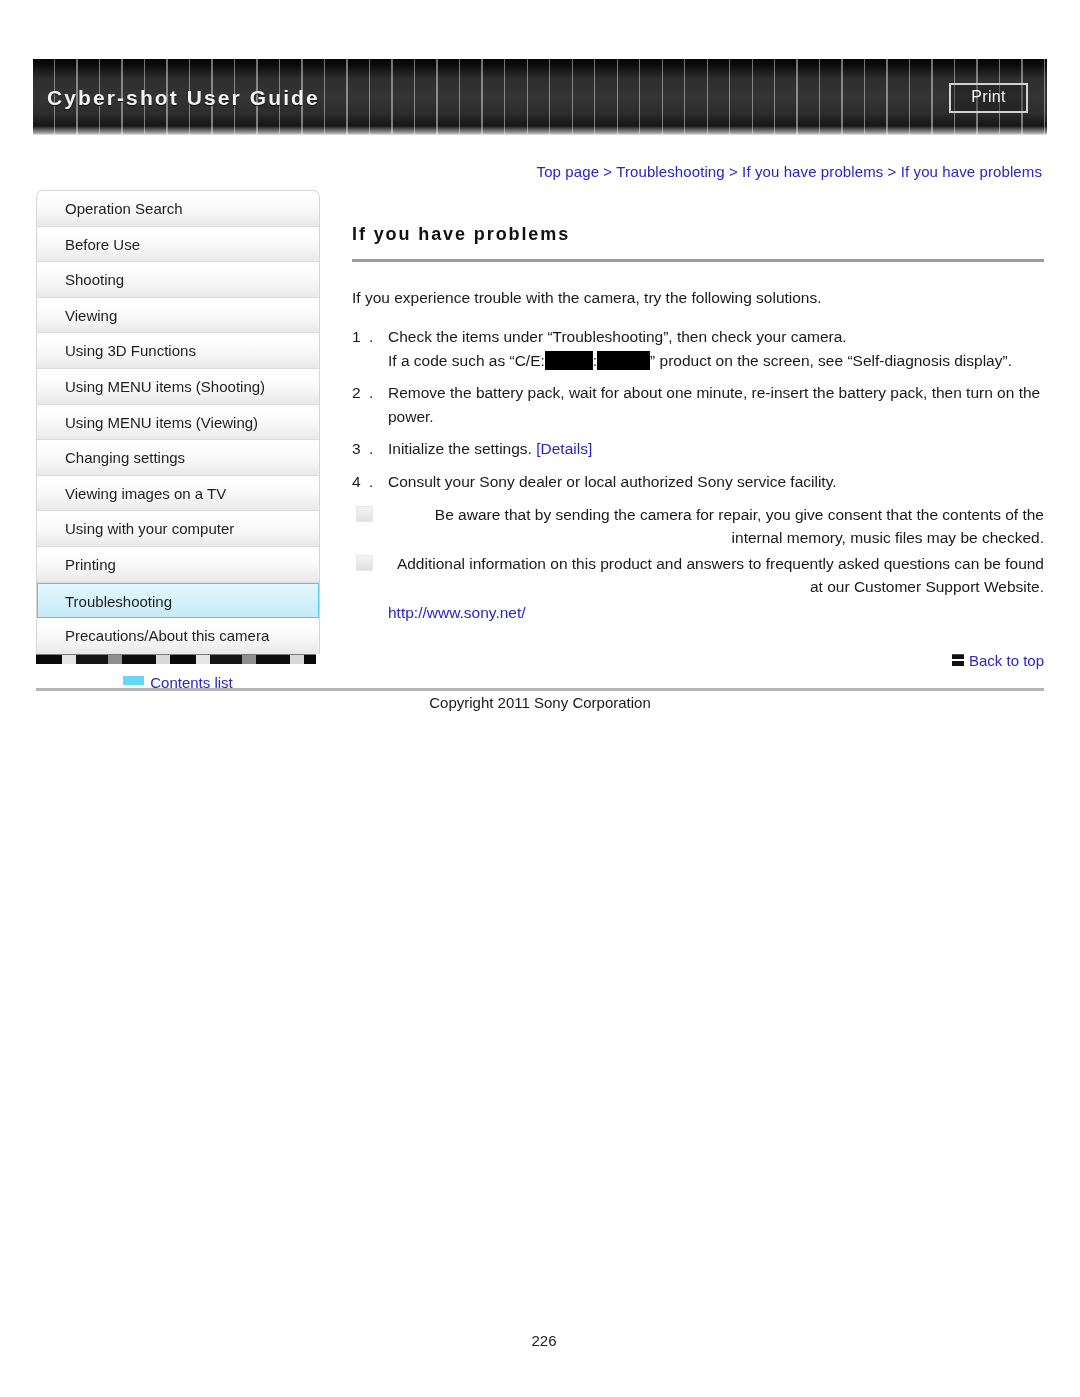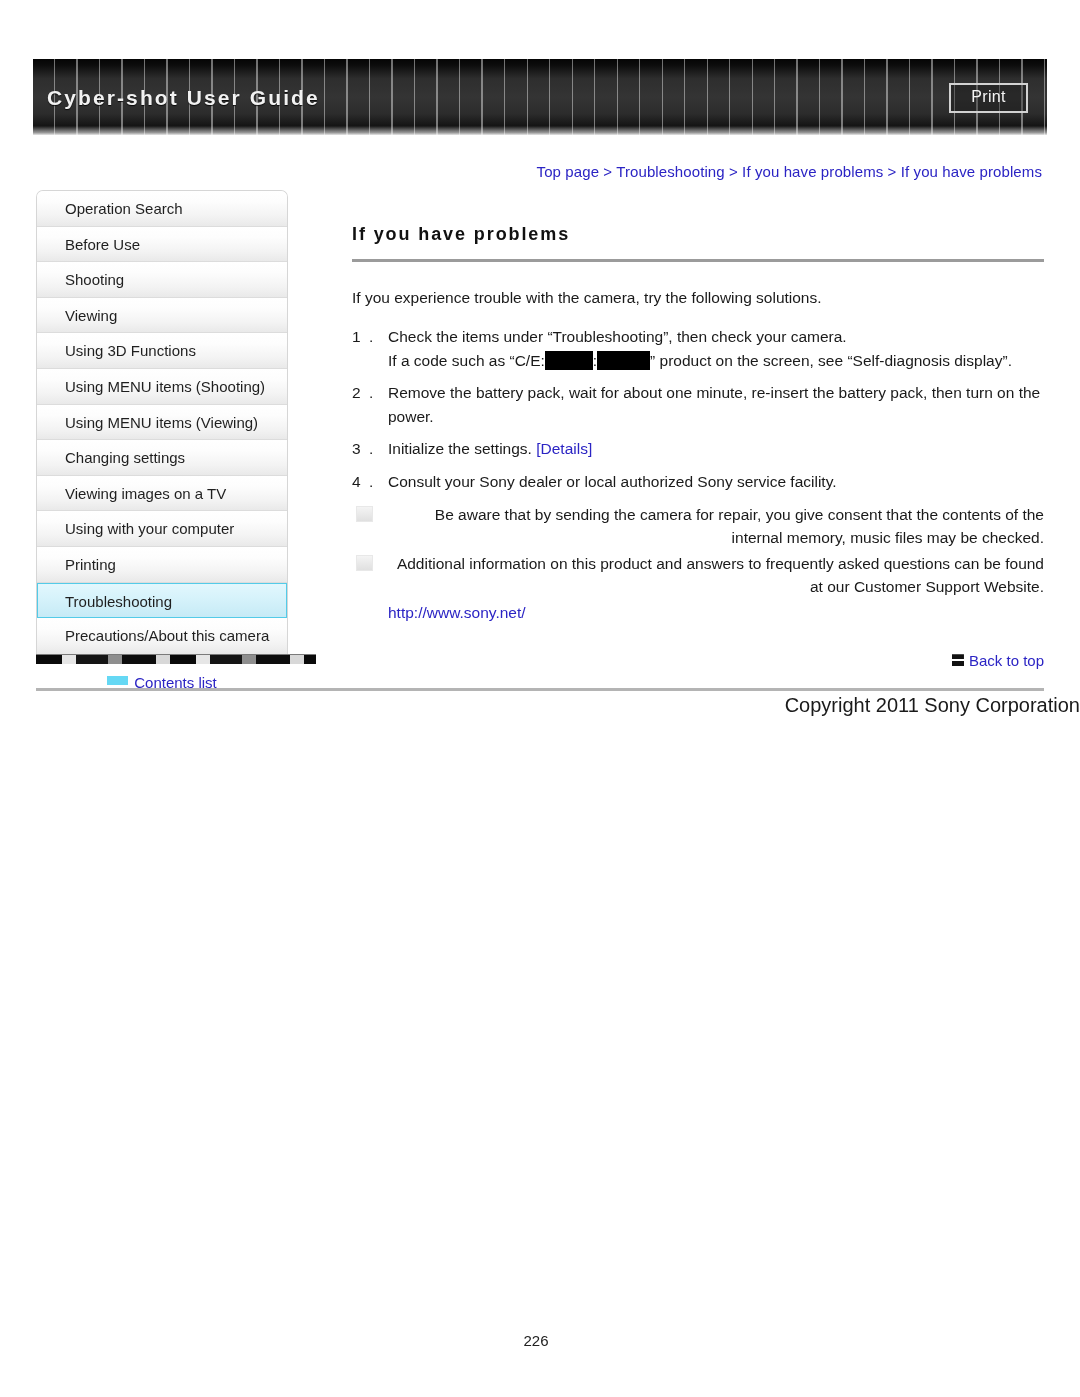--- a/index.html
+++ b/index.html
@@ -81,7 +81,7 @@
     position: absolute;
     left: 36px;
     top: 190px;
-    width: 252px;
+    width: 284px;
     border-radius: 26px;
   }
   .sidebar-panel {

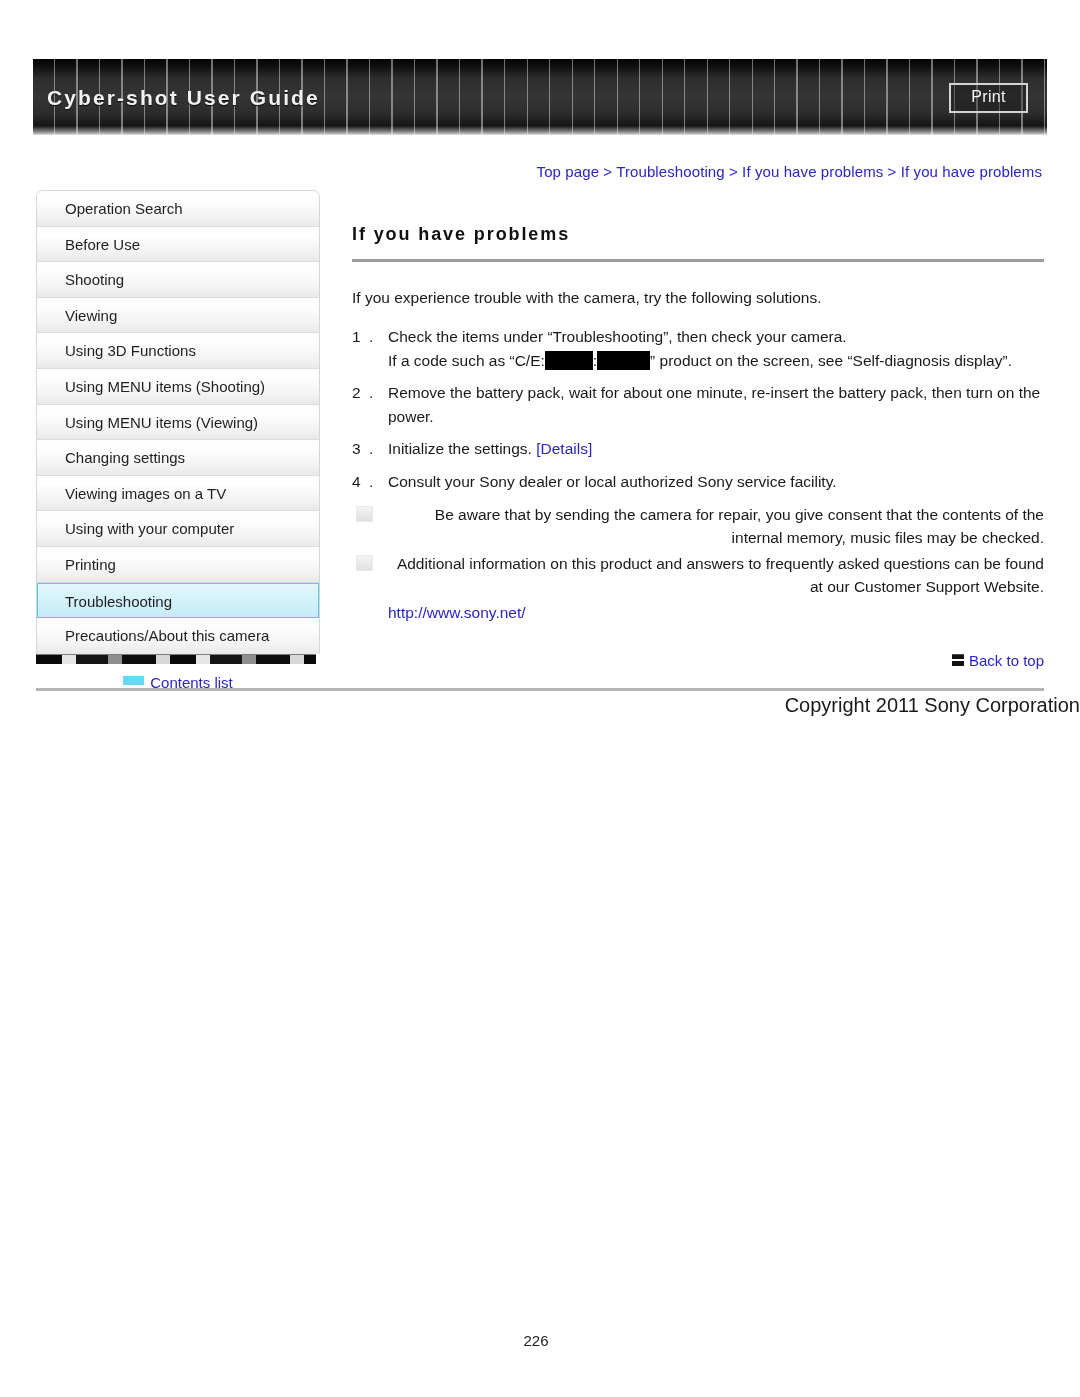--- a/index.html
+++ b/index.html
@@ -287,8 +287,8 @@
     left: 0;
     top: 694px;
     width: 1080px;
-    text-align: right;
-    font-size: 20px;
+    text-align: center;
+    font-size: 15px;
     color: #1a1a1a;
   }
   .page-number {

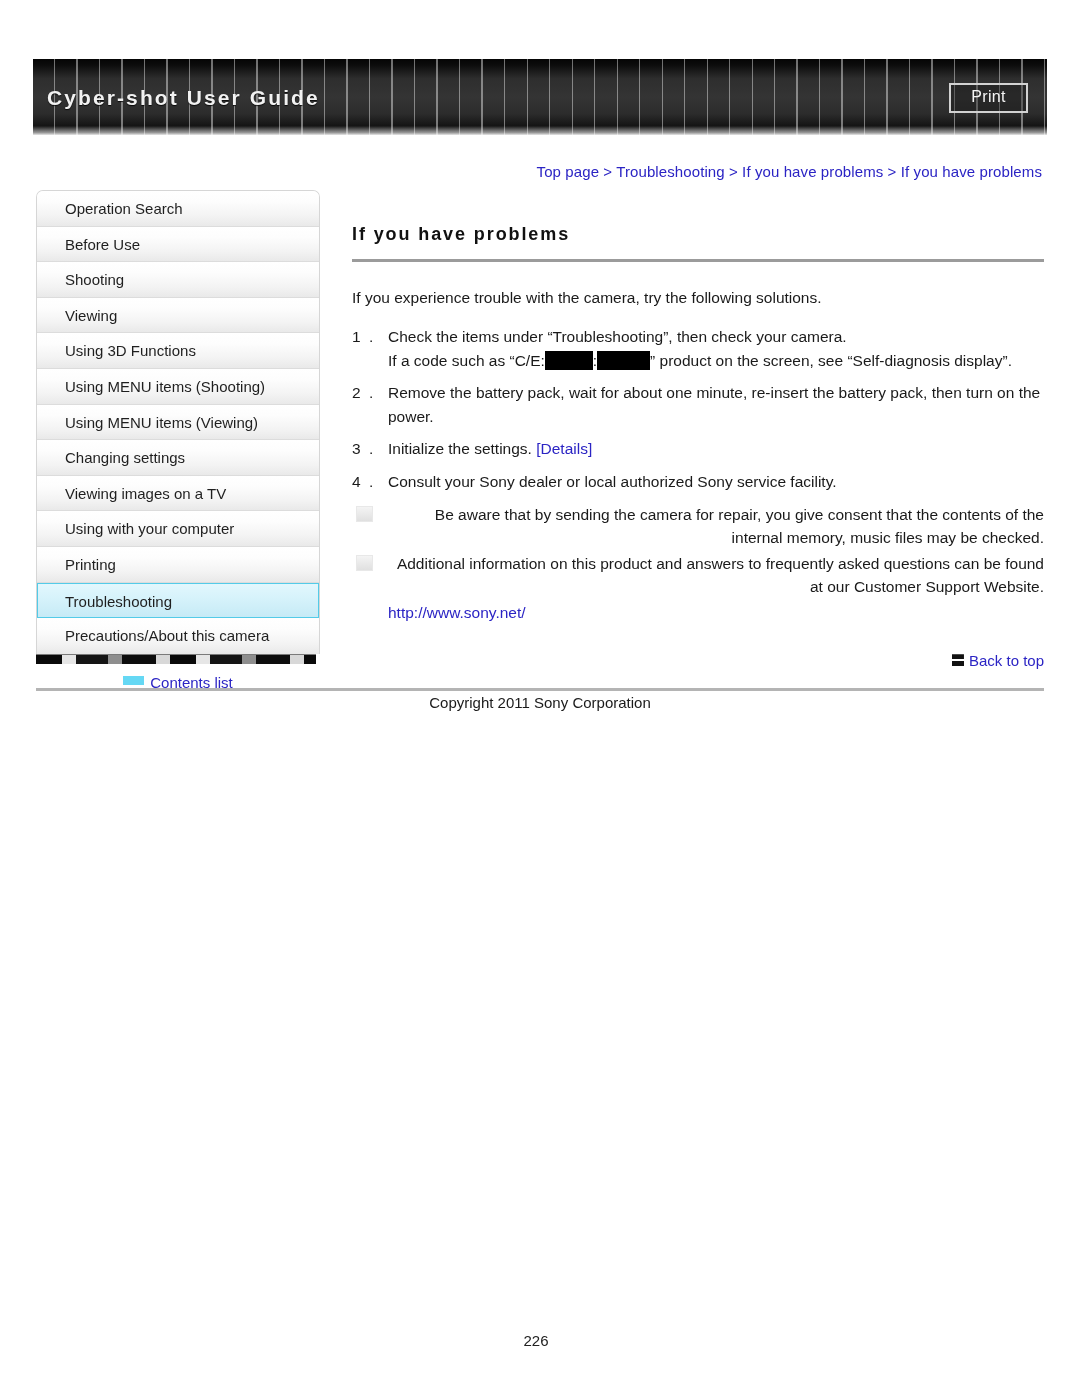--- a/index.html
+++ b/index.html
@@ -293,7 +293,7 @@
   }
   .page-number {
     position: absolute;
-    left: 4px;
+    left: 12px;
     top: 1332px;
     width: 1064px;
     text-align: center;

